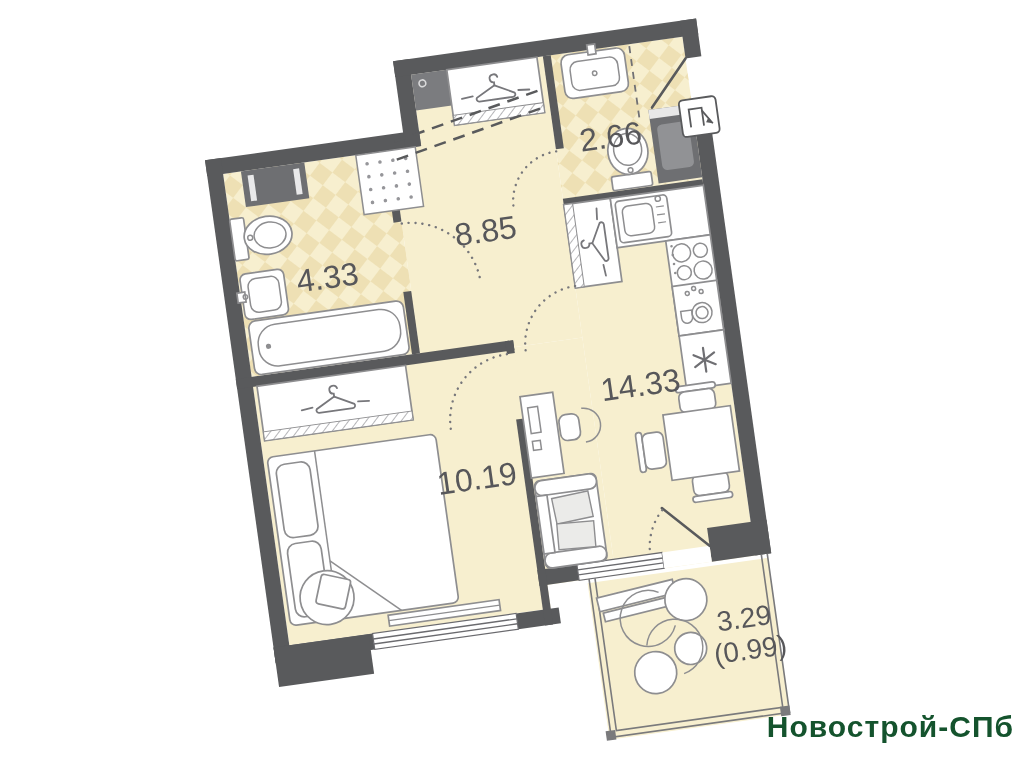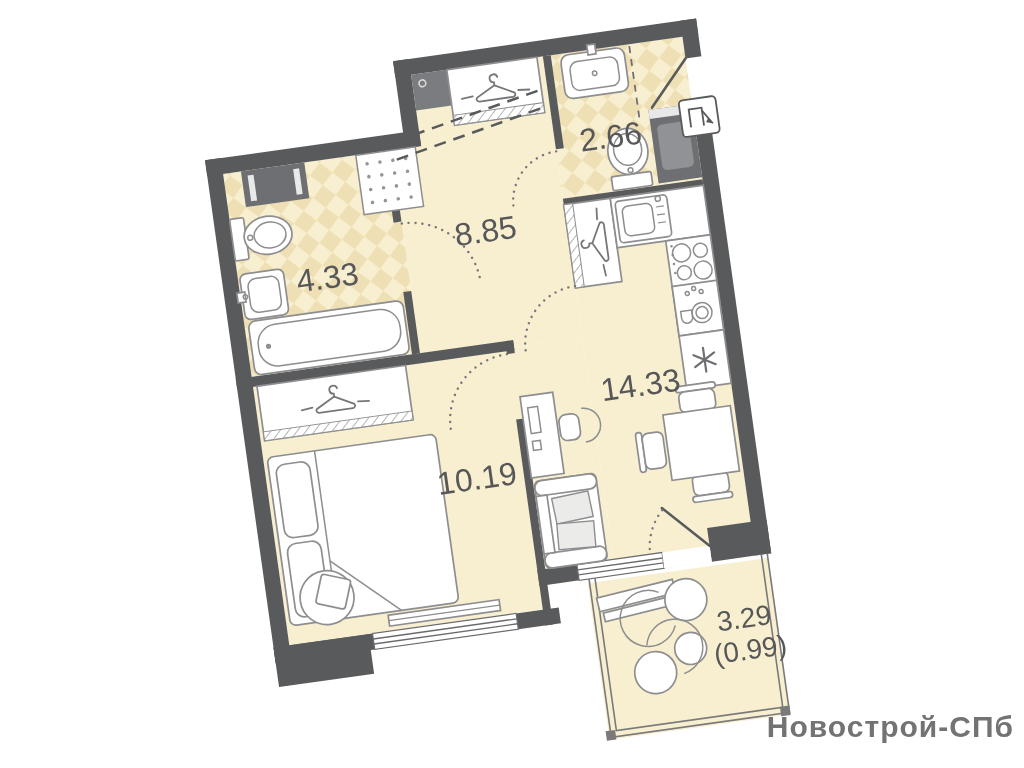--- a/index.html
+++ b/index.html
@@ -25,7 +25,7 @@
   .lbl{fill:#57575a;font-size:32px;}
   .lblsm{fill:#57575a;font-size:28px;}
   .watermark{position:absolute;right:10px;bottom:24px;font-size:30px;font-weight:700;
-             color:#737373;letter-spacing:1px;margin-left:45px;}
+             color:#14532d;letter-spacing:1px;margin-left:45px;}
 </style>
 </head>
 <body>

